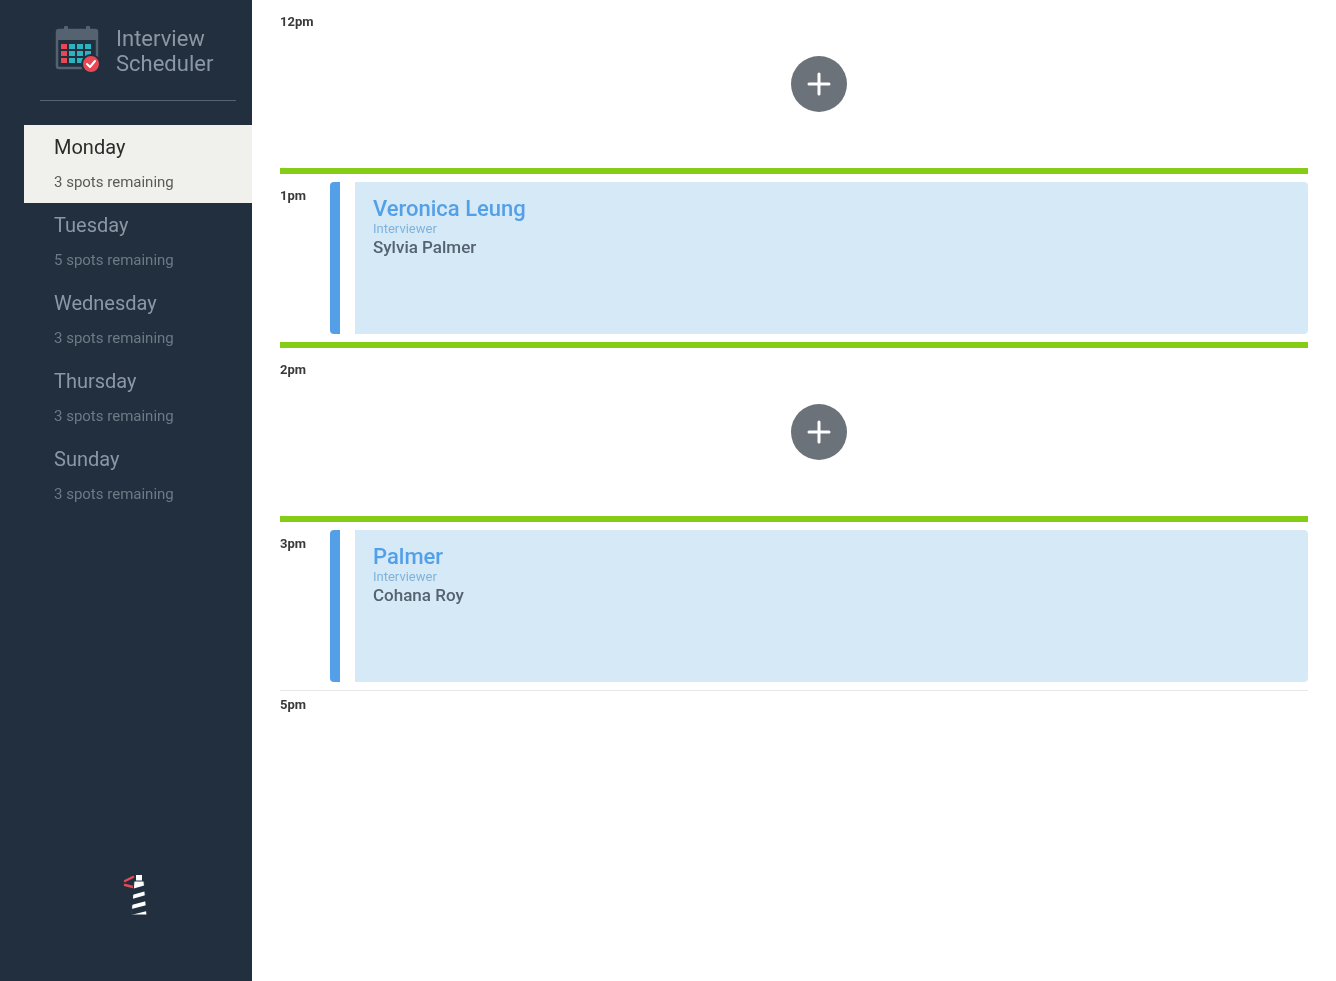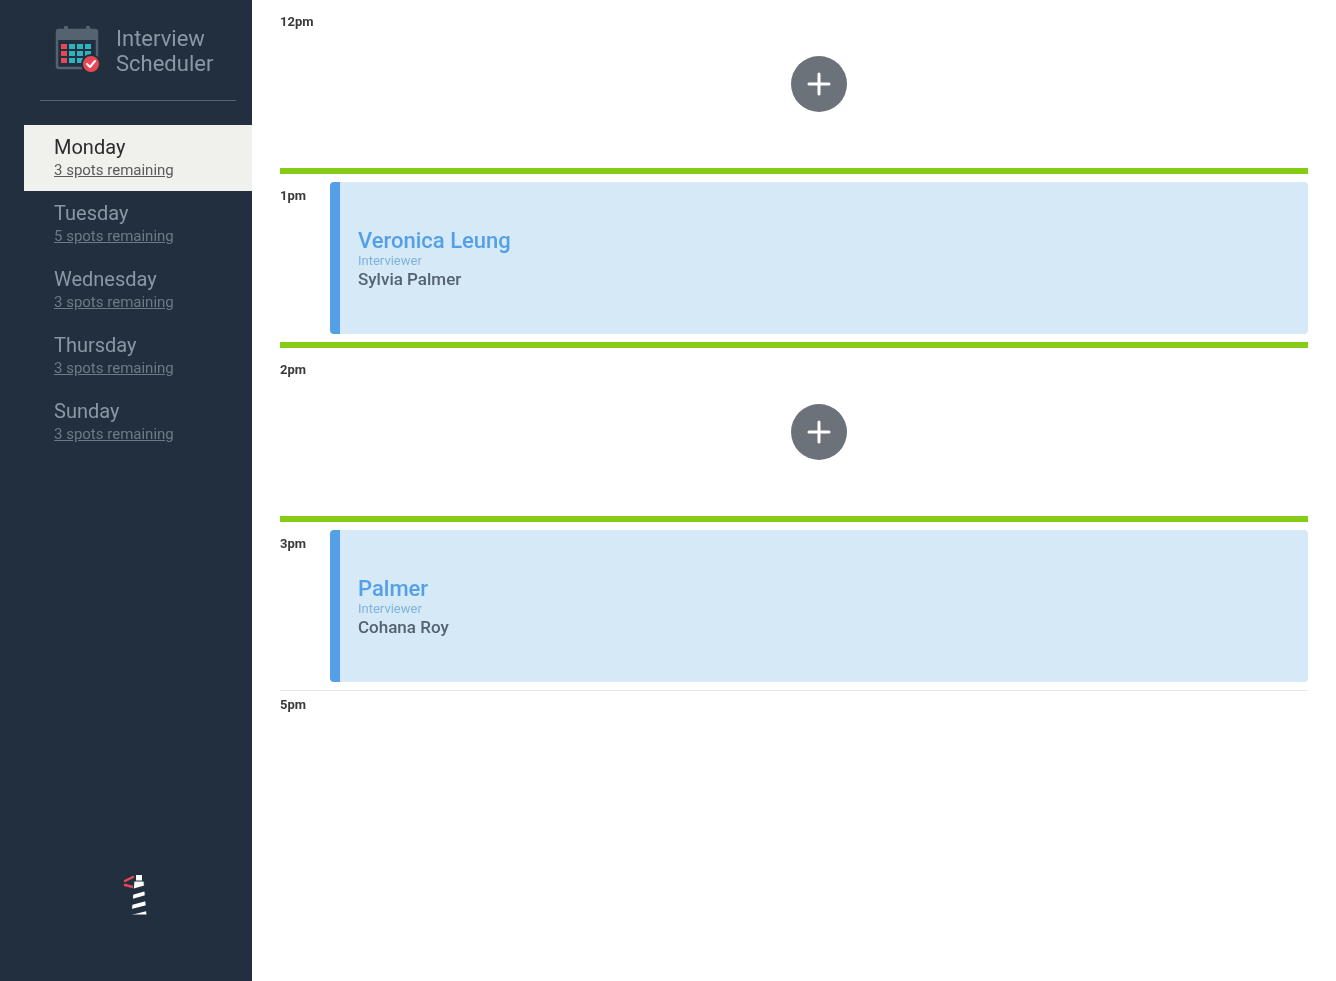--- a/index.html
+++ b/index.html
@@ -45,8 +45,7 @@
   .day-item .day-spots {
     color: #6d7a86;
     font-size: 15px;
-    margin-top: 2px;
-    text-decoration: underline;
+    margin-top: 14px;
   }
   .day-item.selected {
     background: #f0f0ec;

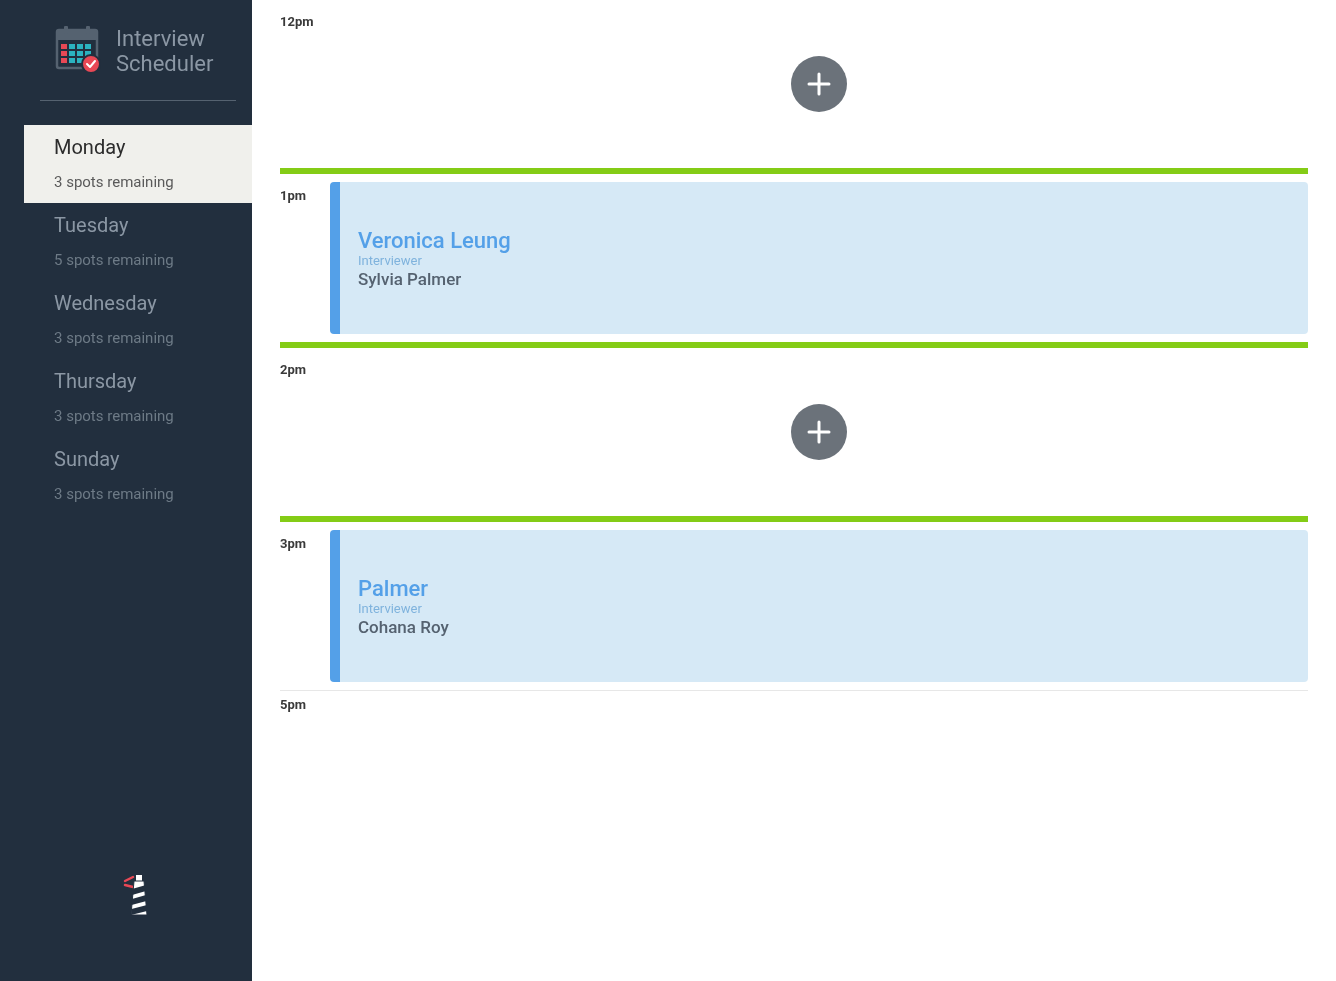--- a/index.html
+++ b/index.html
@@ -130,7 +130,8 @@
     padding: 14px 12px 14px 18px;
     display: flex;
     flex-direction: column;
-    justify-content: center;
+    justify-content: flex-start;
+    margin-left: 15px;
   }
   .appointment-student {
     color: #54a0e8;

